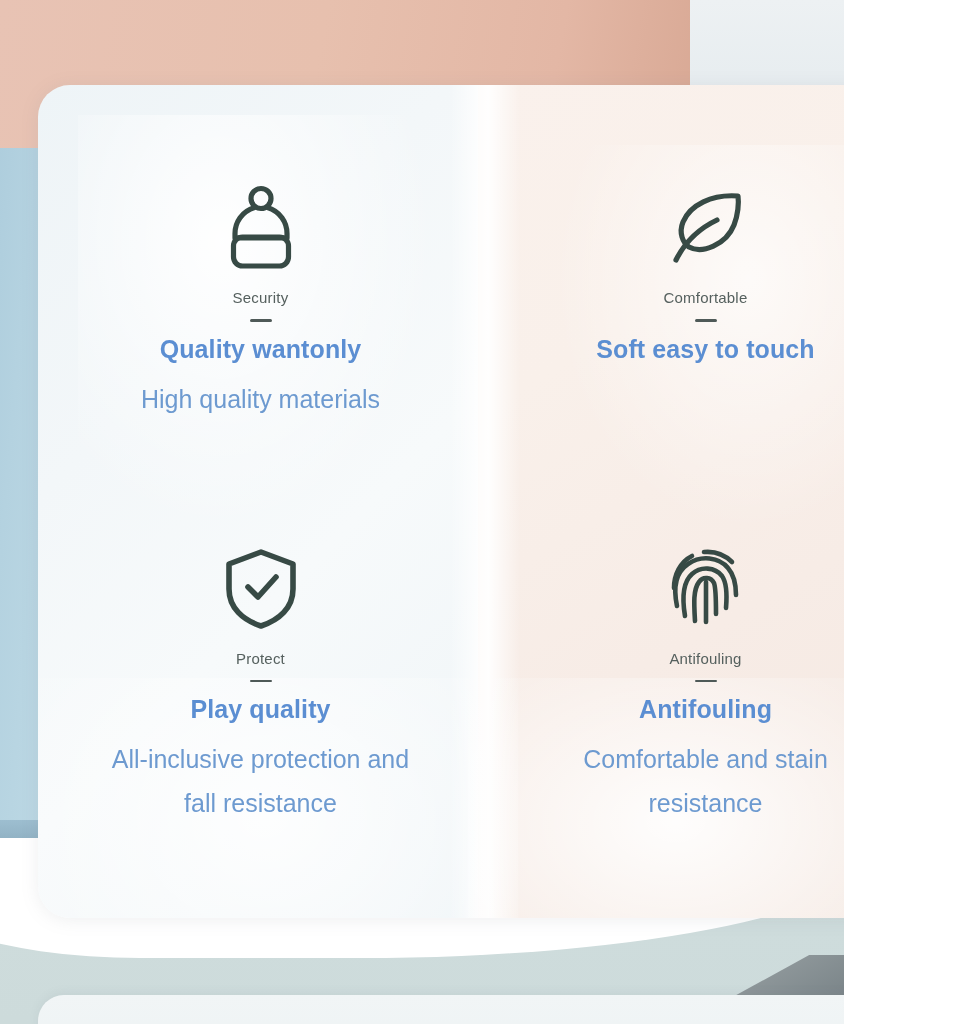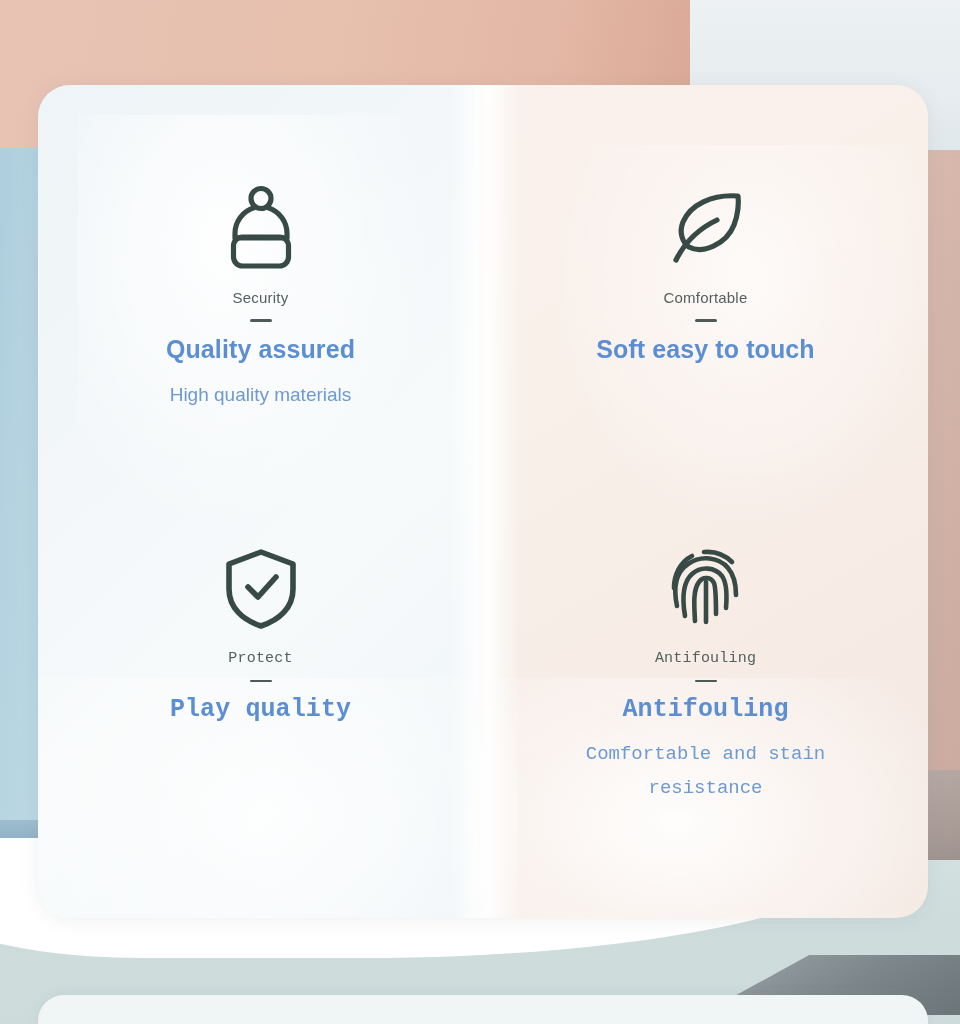--- a/index.html
+++ b/index.html
@@ -12,7 +12,7 @@
   }
 
   
-  #stage { position:relative; width:960px; height:1024px; overflow:hidden; }
+  #stage { position:relative; width:844px; height:1024px; overflow:hidden; }
 
   .bg-layer { position:absolute; inset:0; }
 

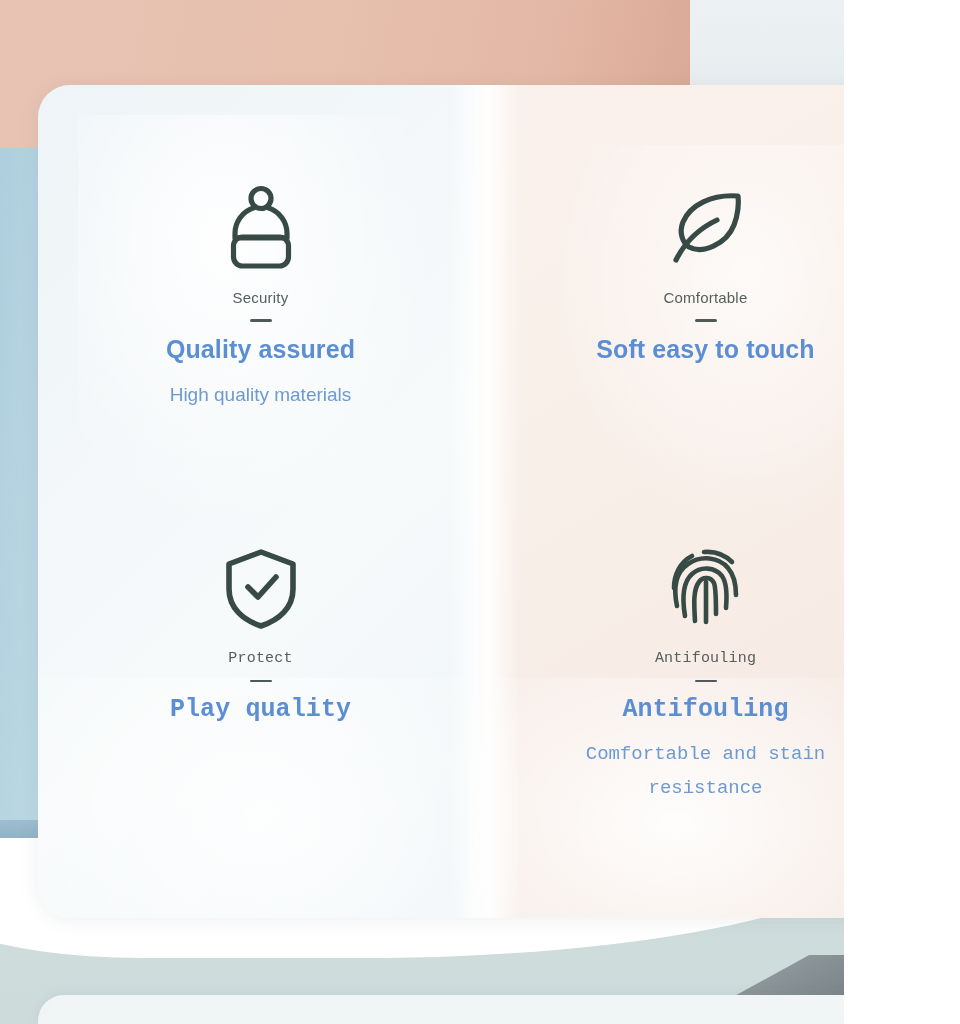--- a/index.html
+++ b/index.html
@@ -208,7 +208,7 @@
         </span>
         <span class="feature-kicker">Security</span>
         <span class="feature-rule"></span>
-        <span class="feature-title">Quality assured</span>
+        <span class="feature-title">Quality wantonly</span>
         <span class="feature-desc">High quality materials</span>
       </div>
 

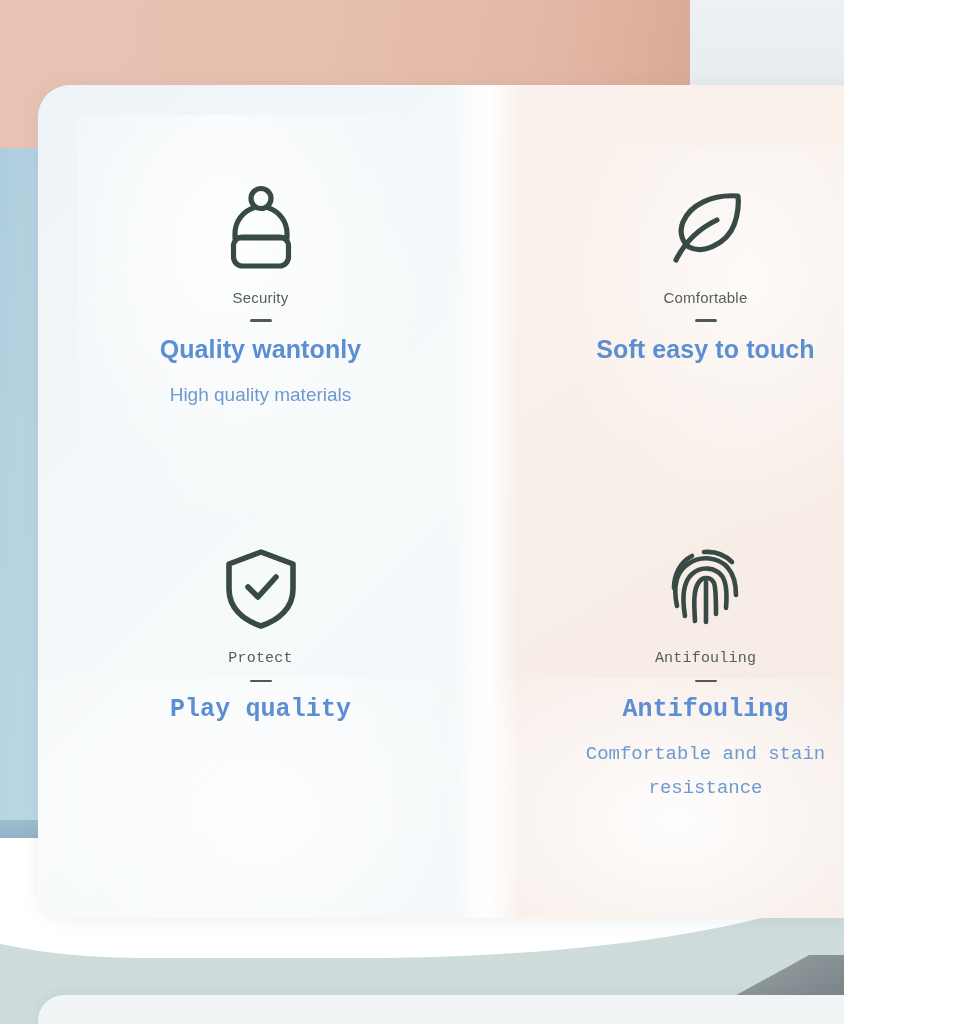--- a/index.html
+++ b/index.html
@@ -152,7 +152,7 @@
   }
   .feature-desc {
     margin-top:13px;
-    font-size:19px;
+    font-size:25px;
     color:#6d9ad0;
     line-height:1.75;
     max-width:330px;

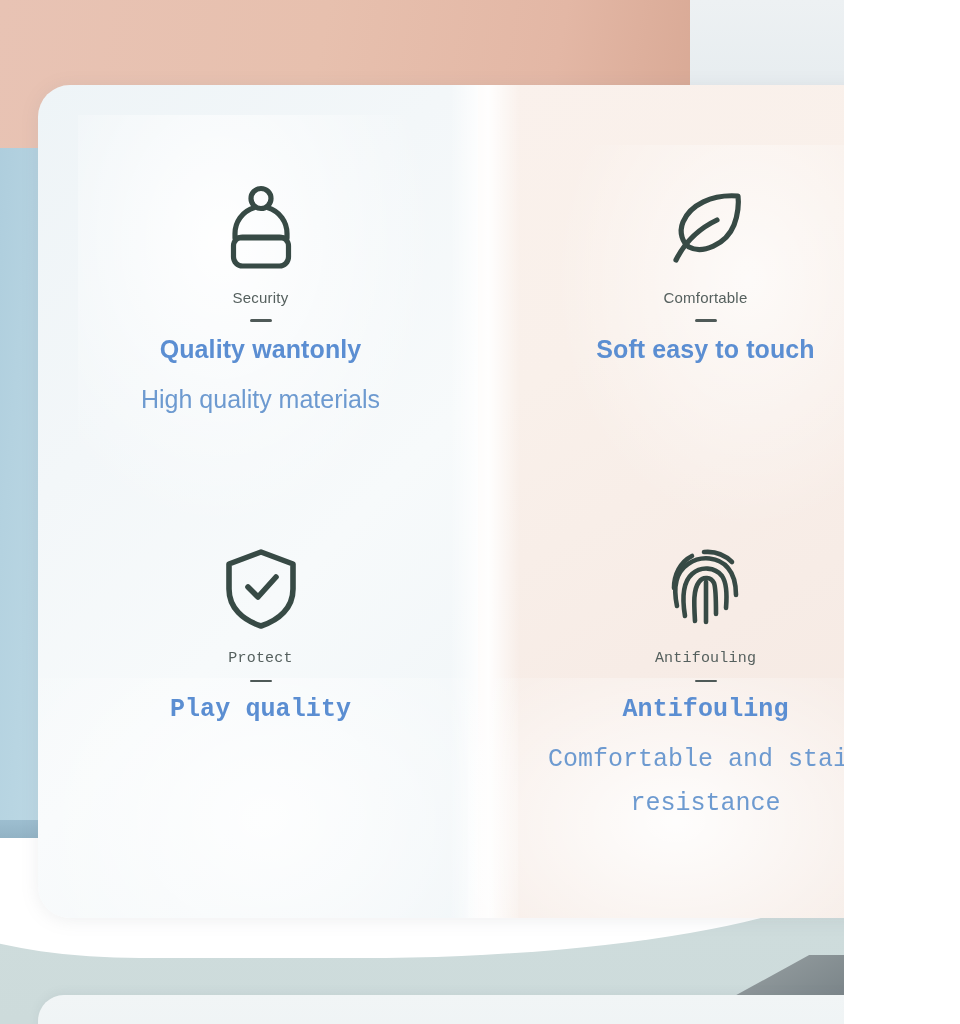--- a/index.html
+++ b/index.html
@@ -126,7 +126,7 @@
     padding-top:96px;
     text-align:center;
   }
-  .feature-cell.row2 { padding-top:40px;font-family:Liberation Mono, monospace; }
+  .feature-cell.row2 { padding-top:40px; }
 
   .feature-icon { width:92px; height:92px; display:block; }
   .feature-icon svg { display:block; width:100%; height:100%; }

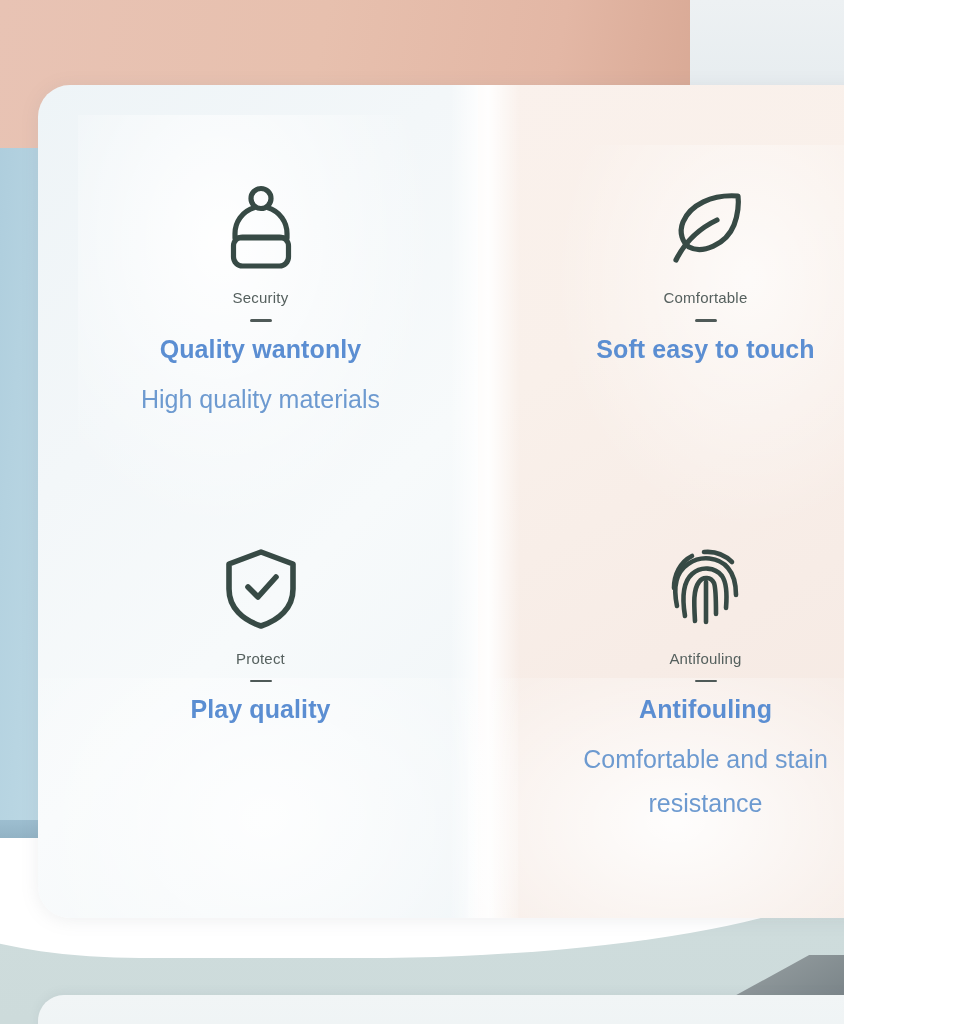--- a/index.html
+++ b/index.html
@@ -234,6 +234,7 @@
         <span class="feature-kicker">Protect</span>
         <span class="feature-rule"></span>
         <span class="feature-title">Play quality</span>
+        <span class="feature-desc">All-inclusive protection and fall resistance</span>
       </div>
 
       <div class="feature-cell row2">

